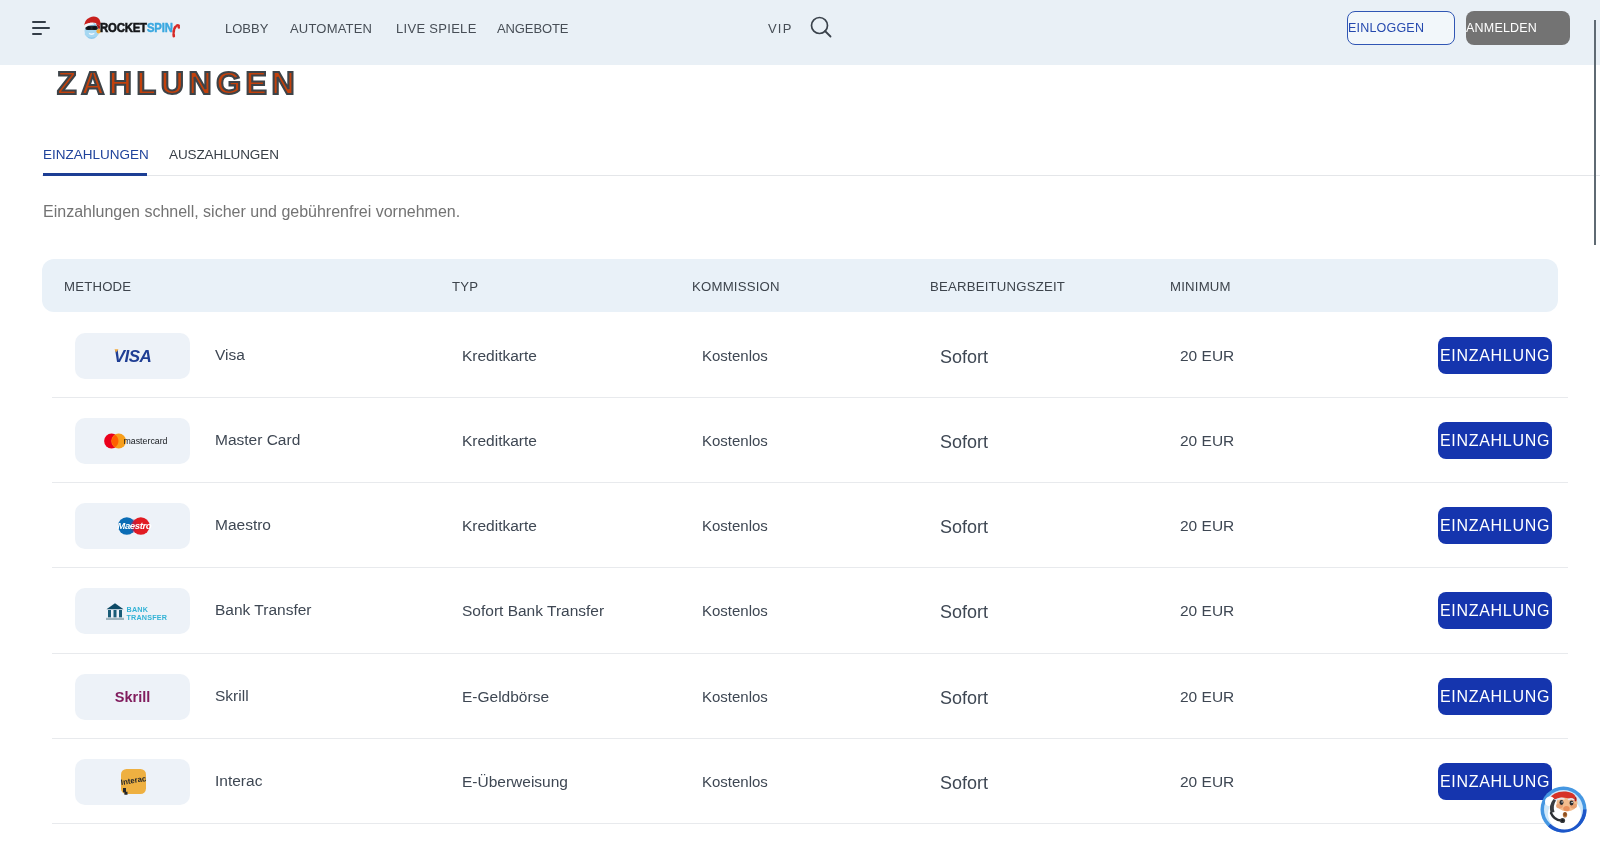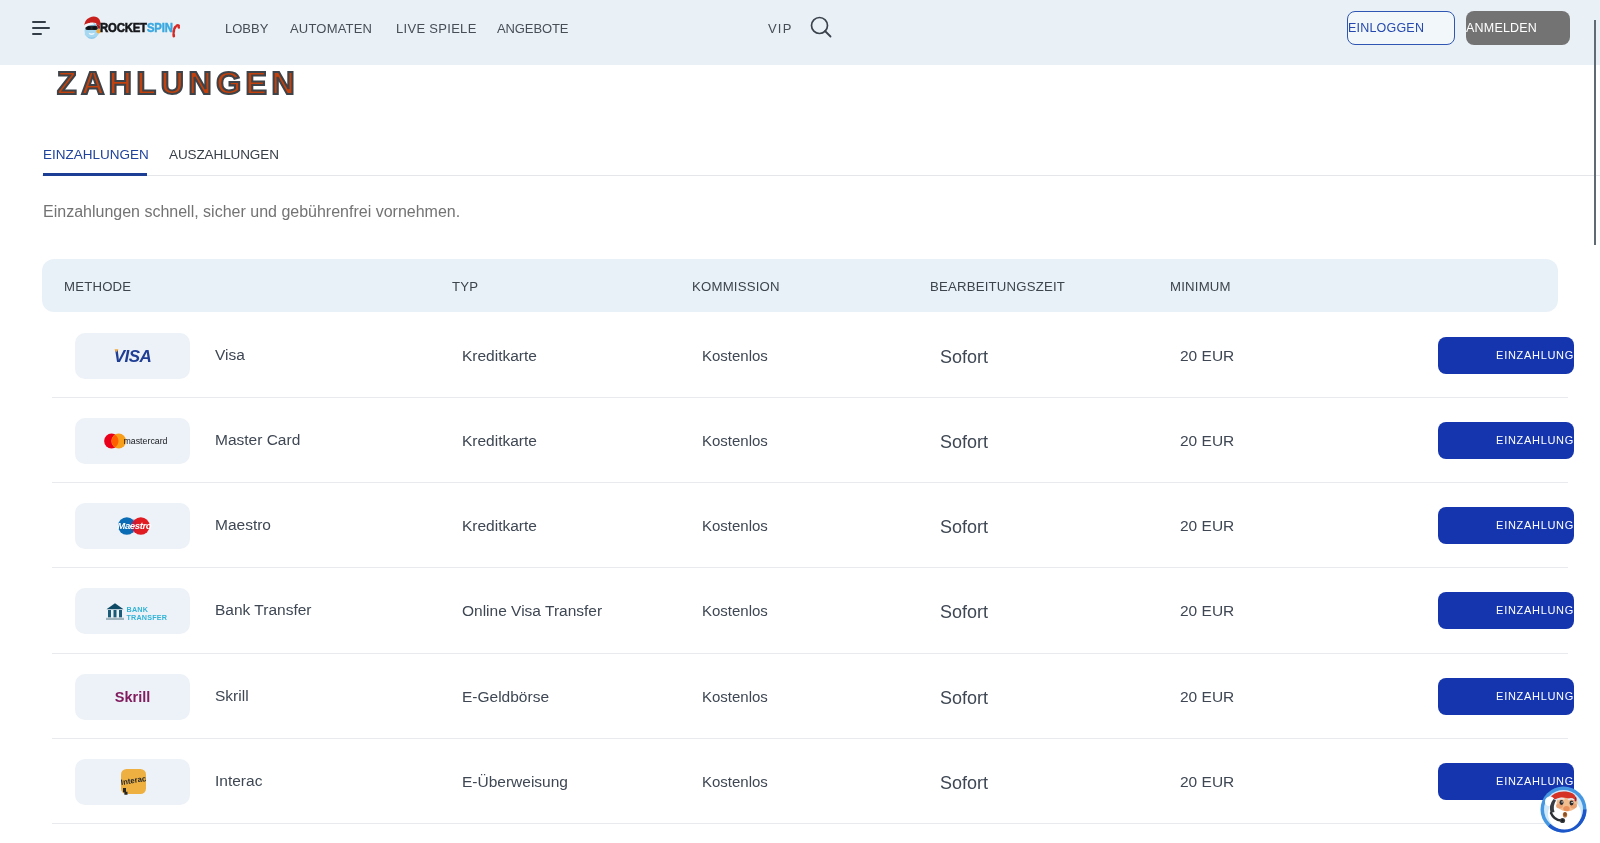--- a/index.html
+++ b/index.html
@@ -35,7 +35,7 @@
 .c3{position:absolute;left:650px;top:34px;font-size:15px;color:#3e4753}
 .c4{position:absolute;left:888px;top:34px;font-size:18px;color:#3e4753}
 .c5{position:absolute;left:1128px;top:34px;font-size:15.5px;color:#3e4753}
-.dep{position:absolute;left:1386px;top:24px;width:136px;height:37px;background:#1535ae;border-radius:8px;color:#fff;font-size:11px;font-weight:normal;letter-spacing:.7px;text-align:right;line-height:37px}
+.dep{position:absolute;left:1386px;top:24px;width:114px;height:37px;background:#1535ae;border-radius:8px;color:#fff;font-size:16px;font-weight:normal;letter-spacing:.7px;text-align:center;line-height:37px}
 
 #sb{position:absolute;left:1594px;top:20px;width:2px;height:225px;background:#5f6a73}
 </style>

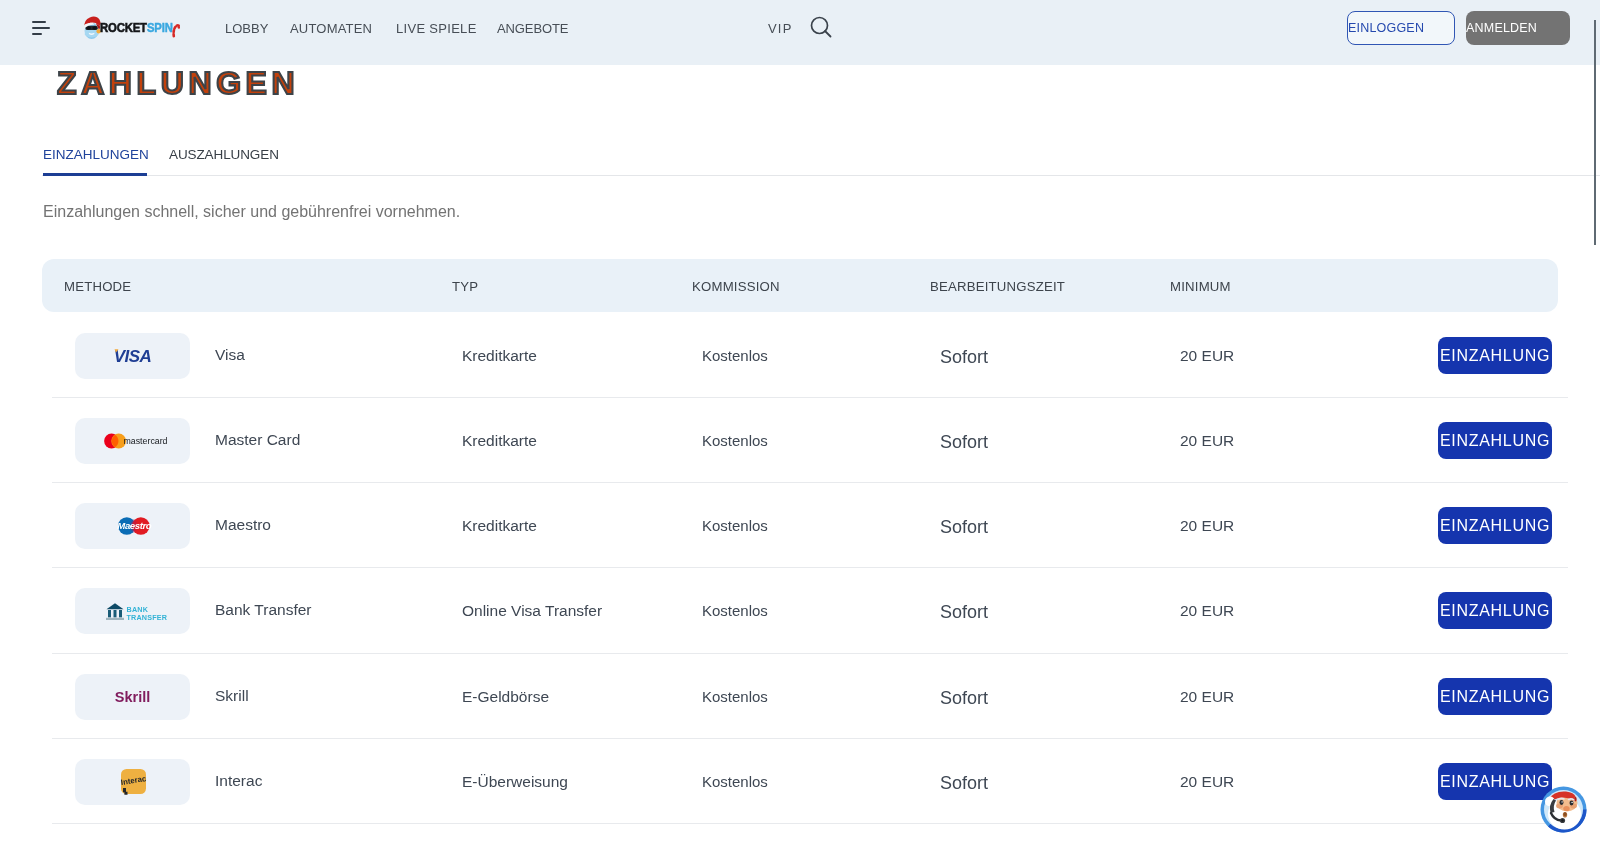--- a/index.html
+++ b/index.html
@@ -144,7 +144,7 @@
     <text x="51.5" y="32" font-family="Liberation Sans" font-size="7.2" font-weight="bold" fill="#33b3d6" letter-spacing="0.2">TRANSFER</text>
   </svg></div>
   <div class="nm">Bank Transfer</div>
-    <div class="c2">Online Visa Transfer</div>
+    <div class="c2">Sofort Bank Transfer</div>
     <div class="c3">Kostenlos</div>
     <div class="c4">Sofort</div>
     <div class="c5">20 EUR</div>

